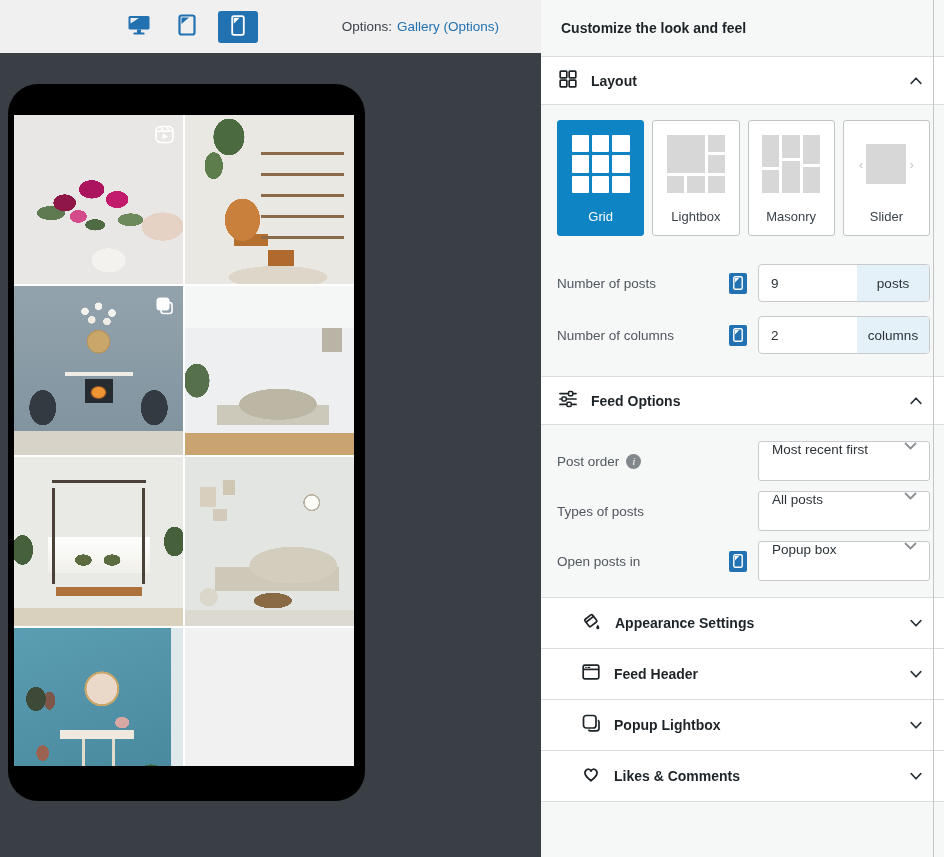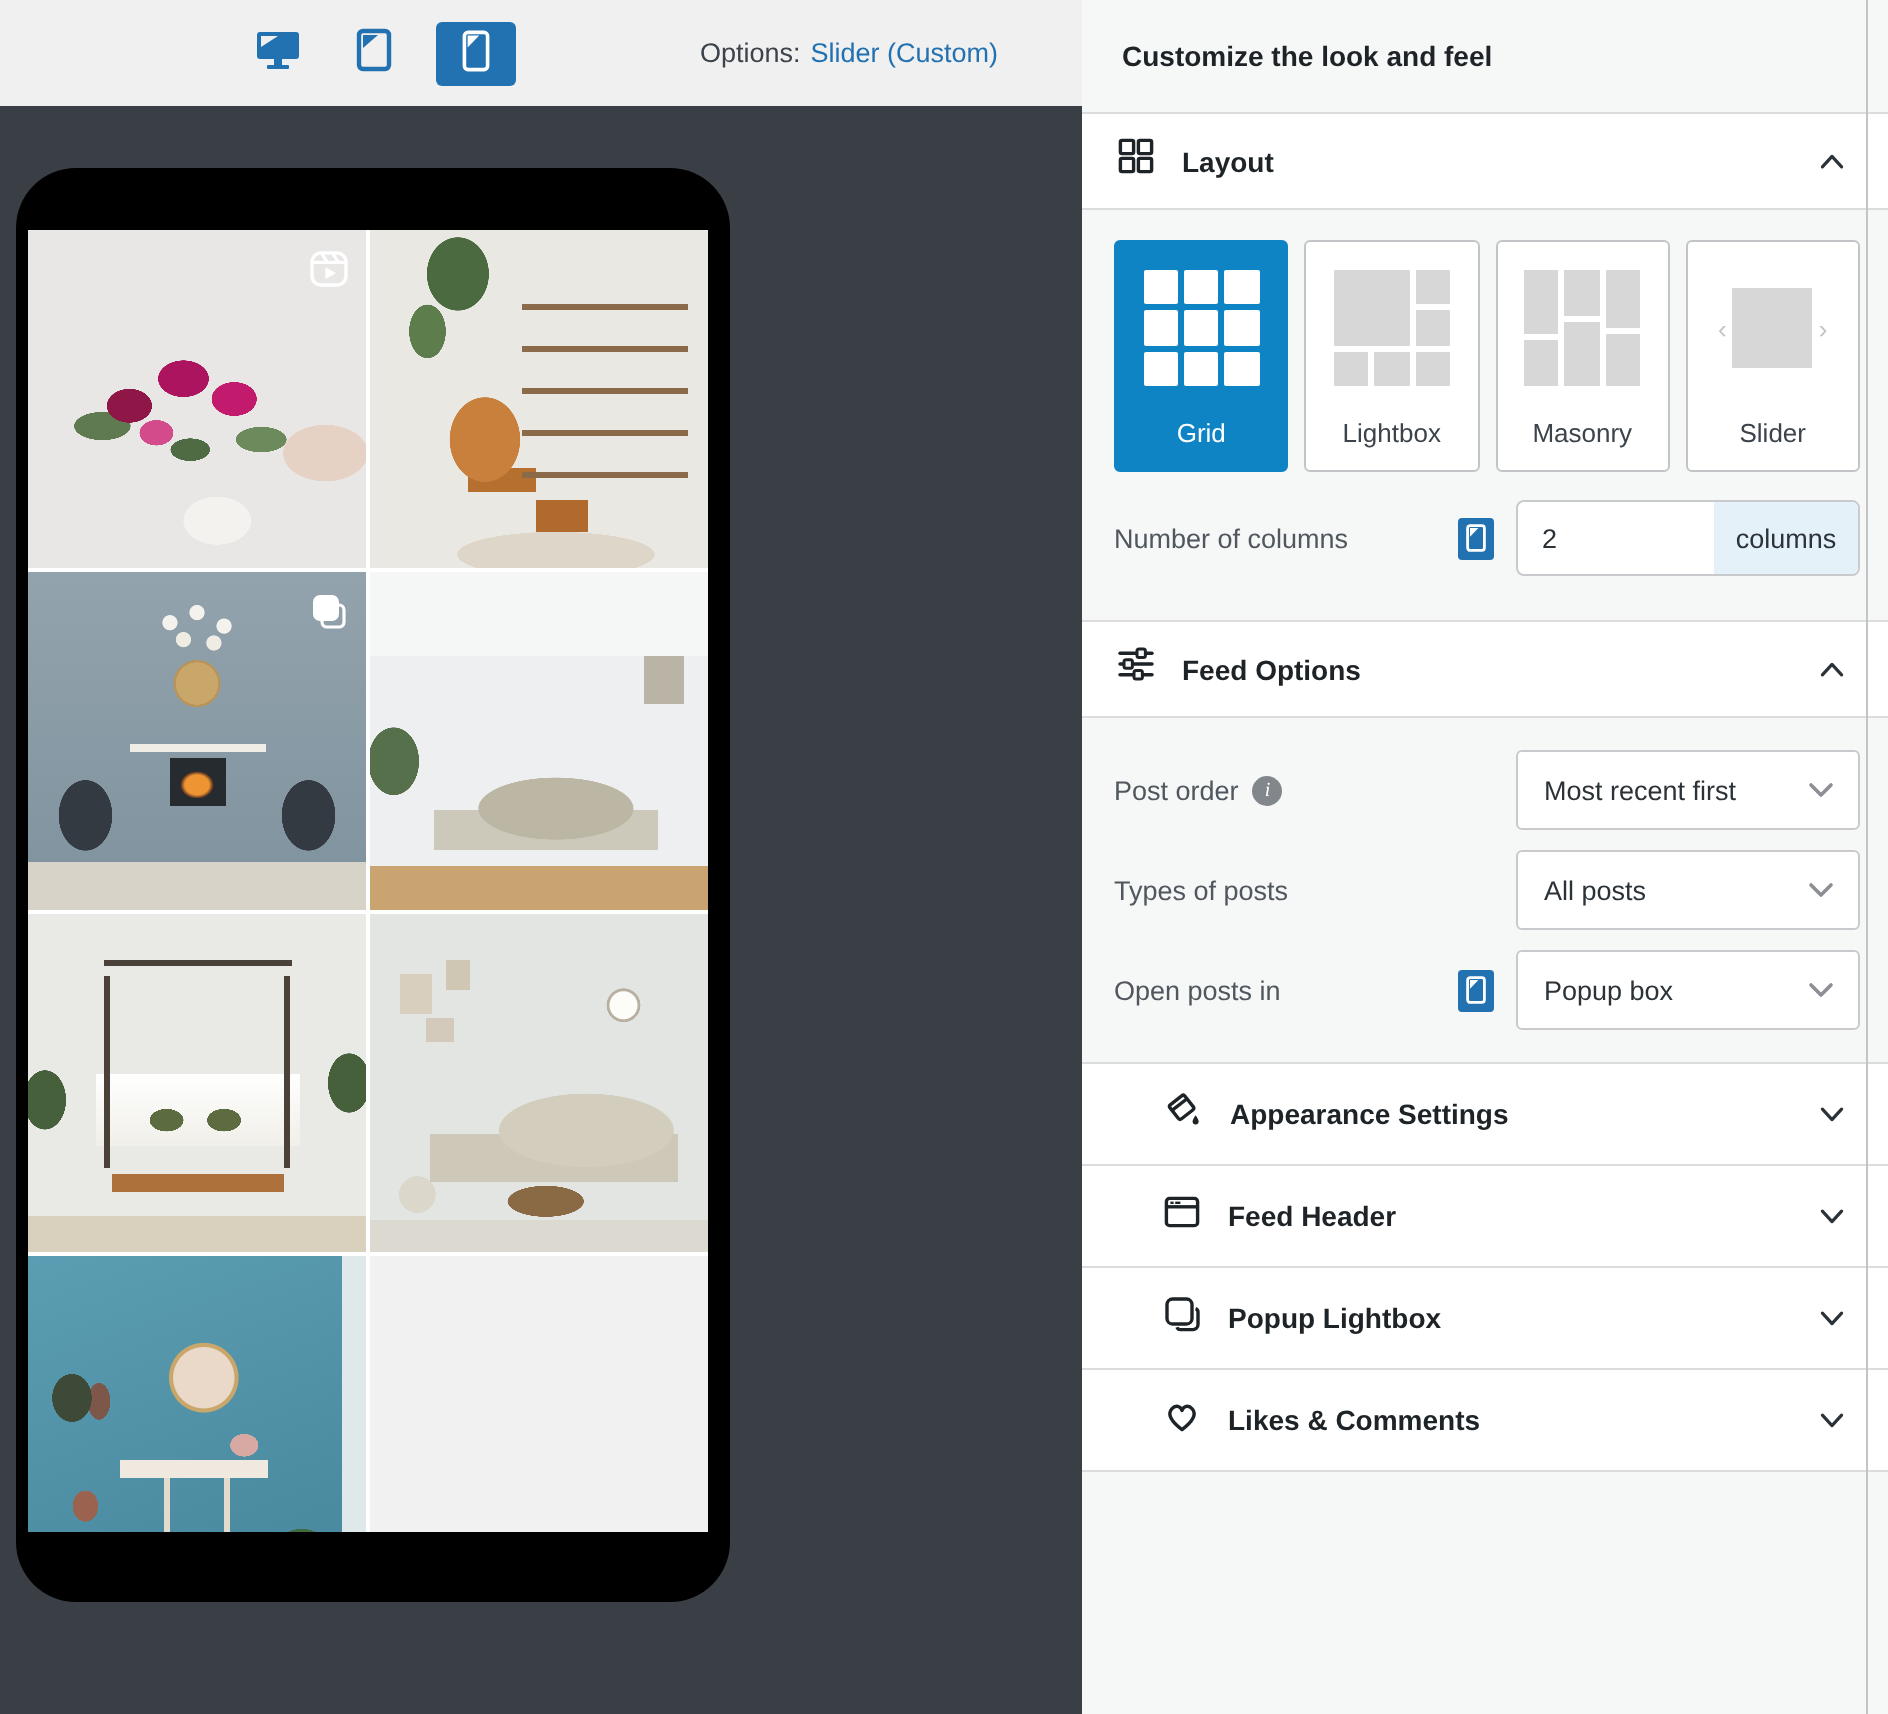--- a/index.html
+++ b/index.html
@@ -186,7 +186,7 @@
       </div>
       <div class="template-info">
         <span class="template-label">Options:</span>
-        <a class="template-value">Slider (Custom)</a>
+        <a class="template-value">Gallery (Options)</a>
       </div>
     </div>
 

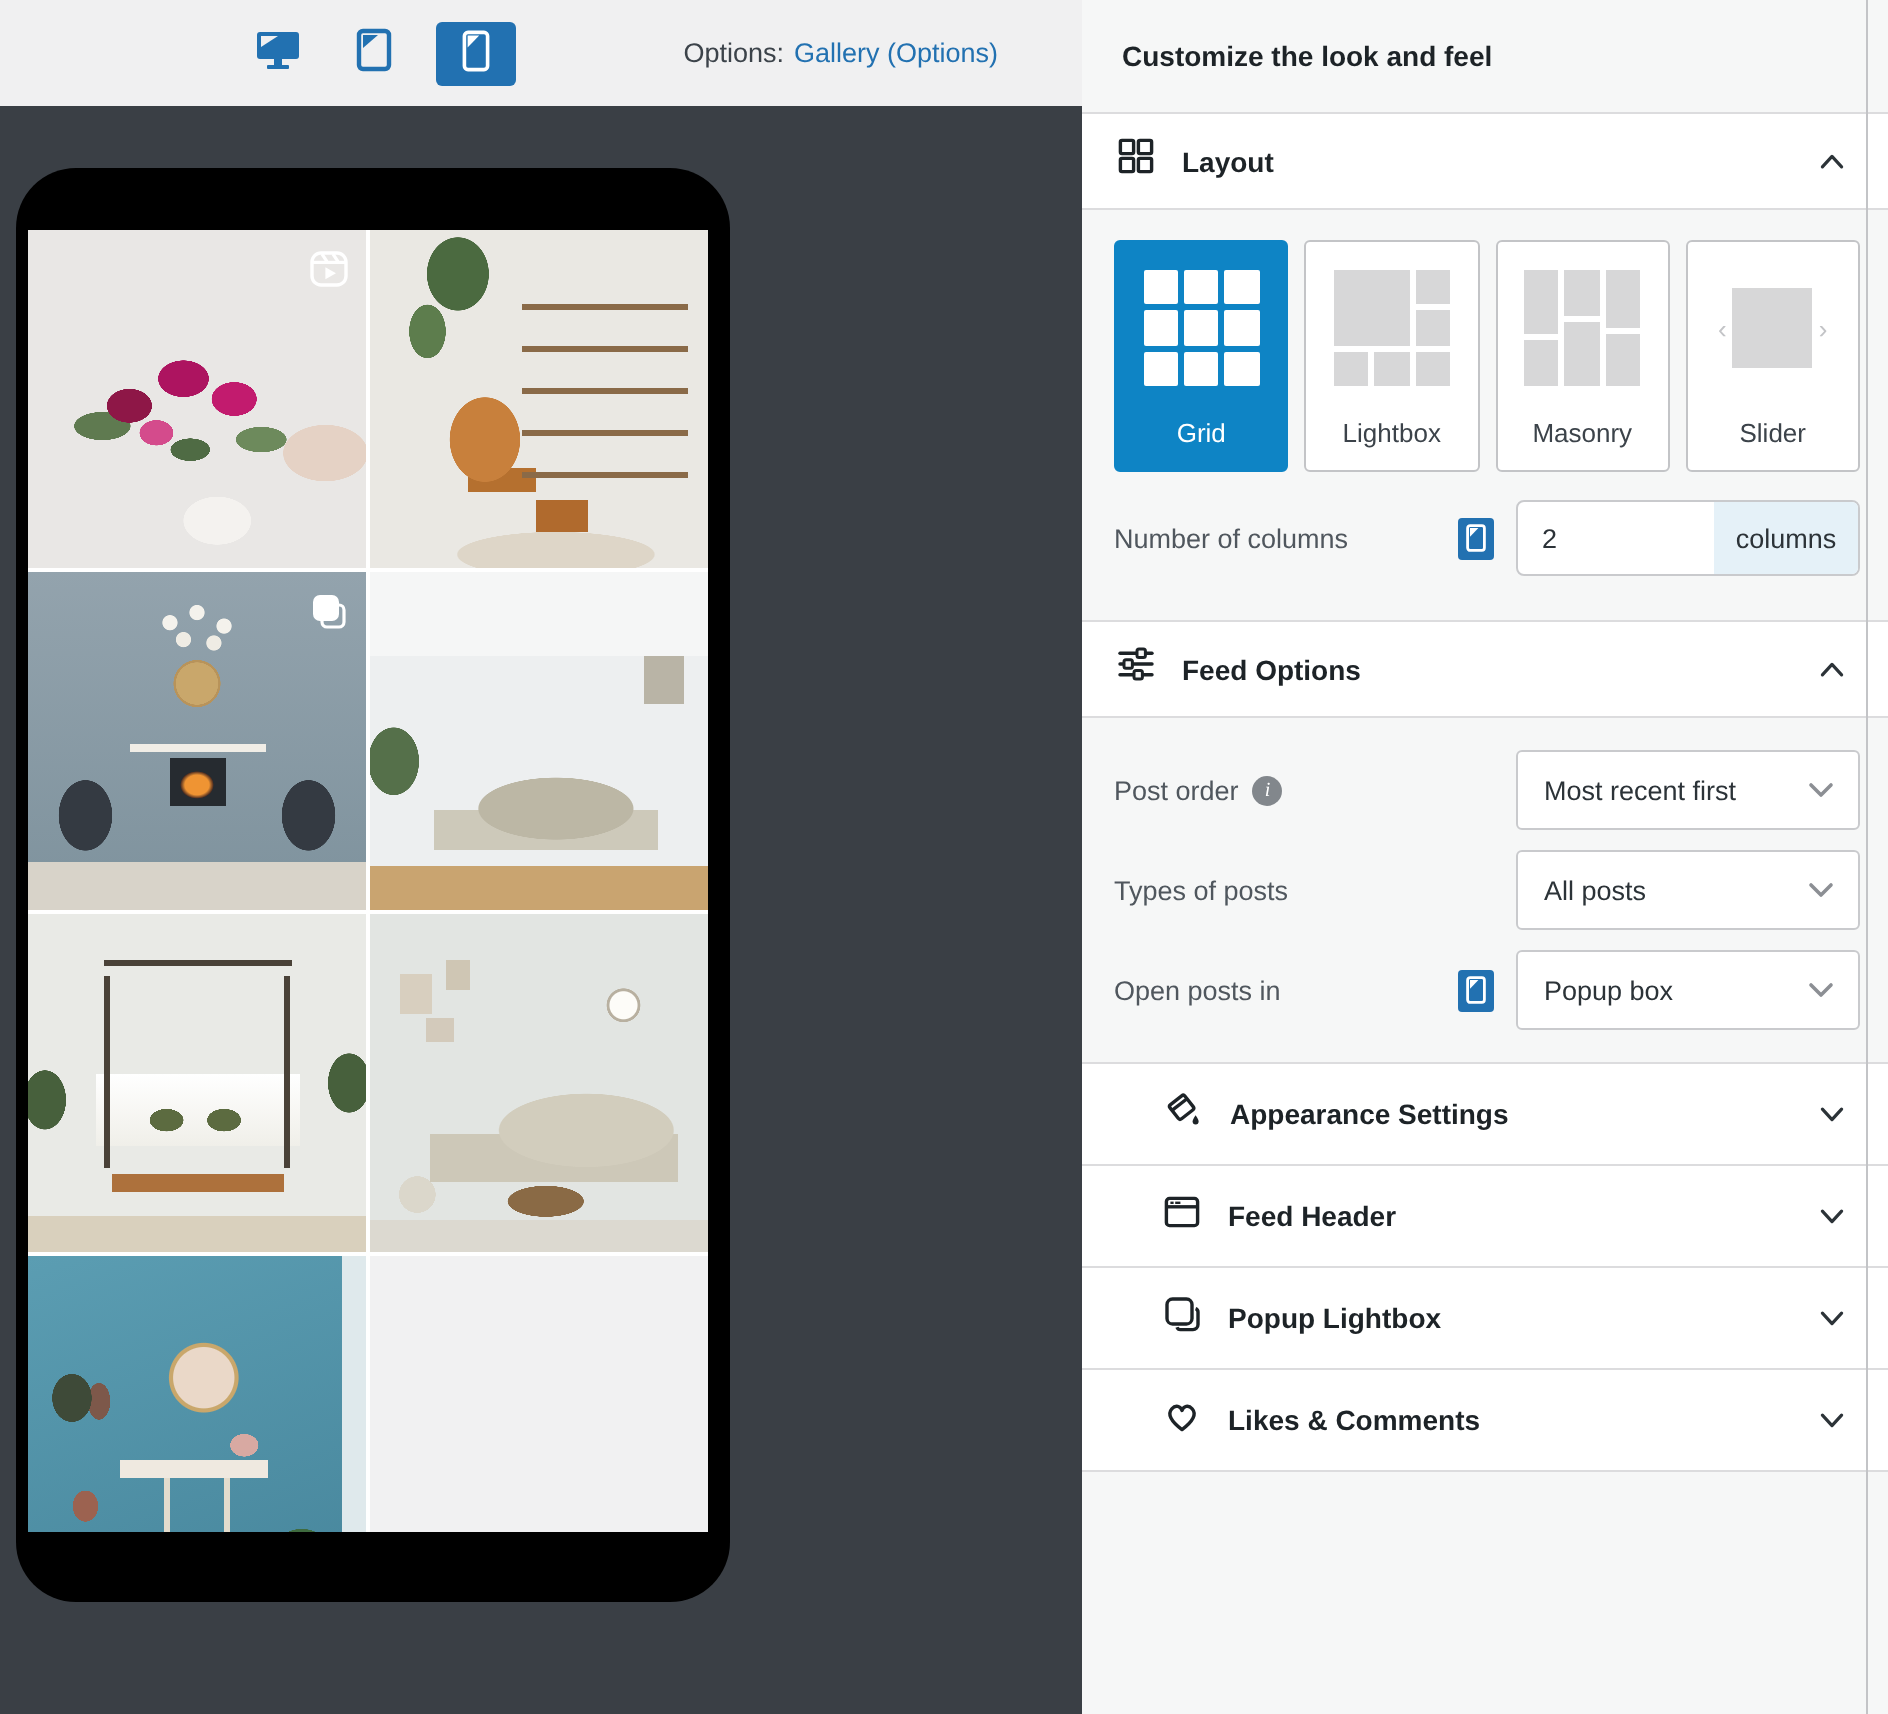--- a/index.html
+++ b/index.html
@@ -301,6 +301,21 @@
         </div>
       </div>
 
+      <div class="field-row" style="margin-top:28px;">
+        <span class="field-label">Number of posts</span>
+        <span class="field-right">
+          <span class="device-badge">
+            <svg width="10" height="14" viewBox="0 0 10 14">
+                <rect x="0.8" y="0.8" width="8.4" height="12.4" rx="1.3" fill="none" stroke="#fff" stroke-width="1.4"></rect>
+                <polygon points="2,2 6.2,2 2,6.4" fill="#fff"></polygon>
+              </svg>
+          </span>
+          <span class="input-group">
+            <input value="9" style="">
+            <span class="suffix">posts</span>
+          </span>
+        </span>
+      </div>
 
       <div class="field-row">
         <span class="field-label">Number of columns</span>

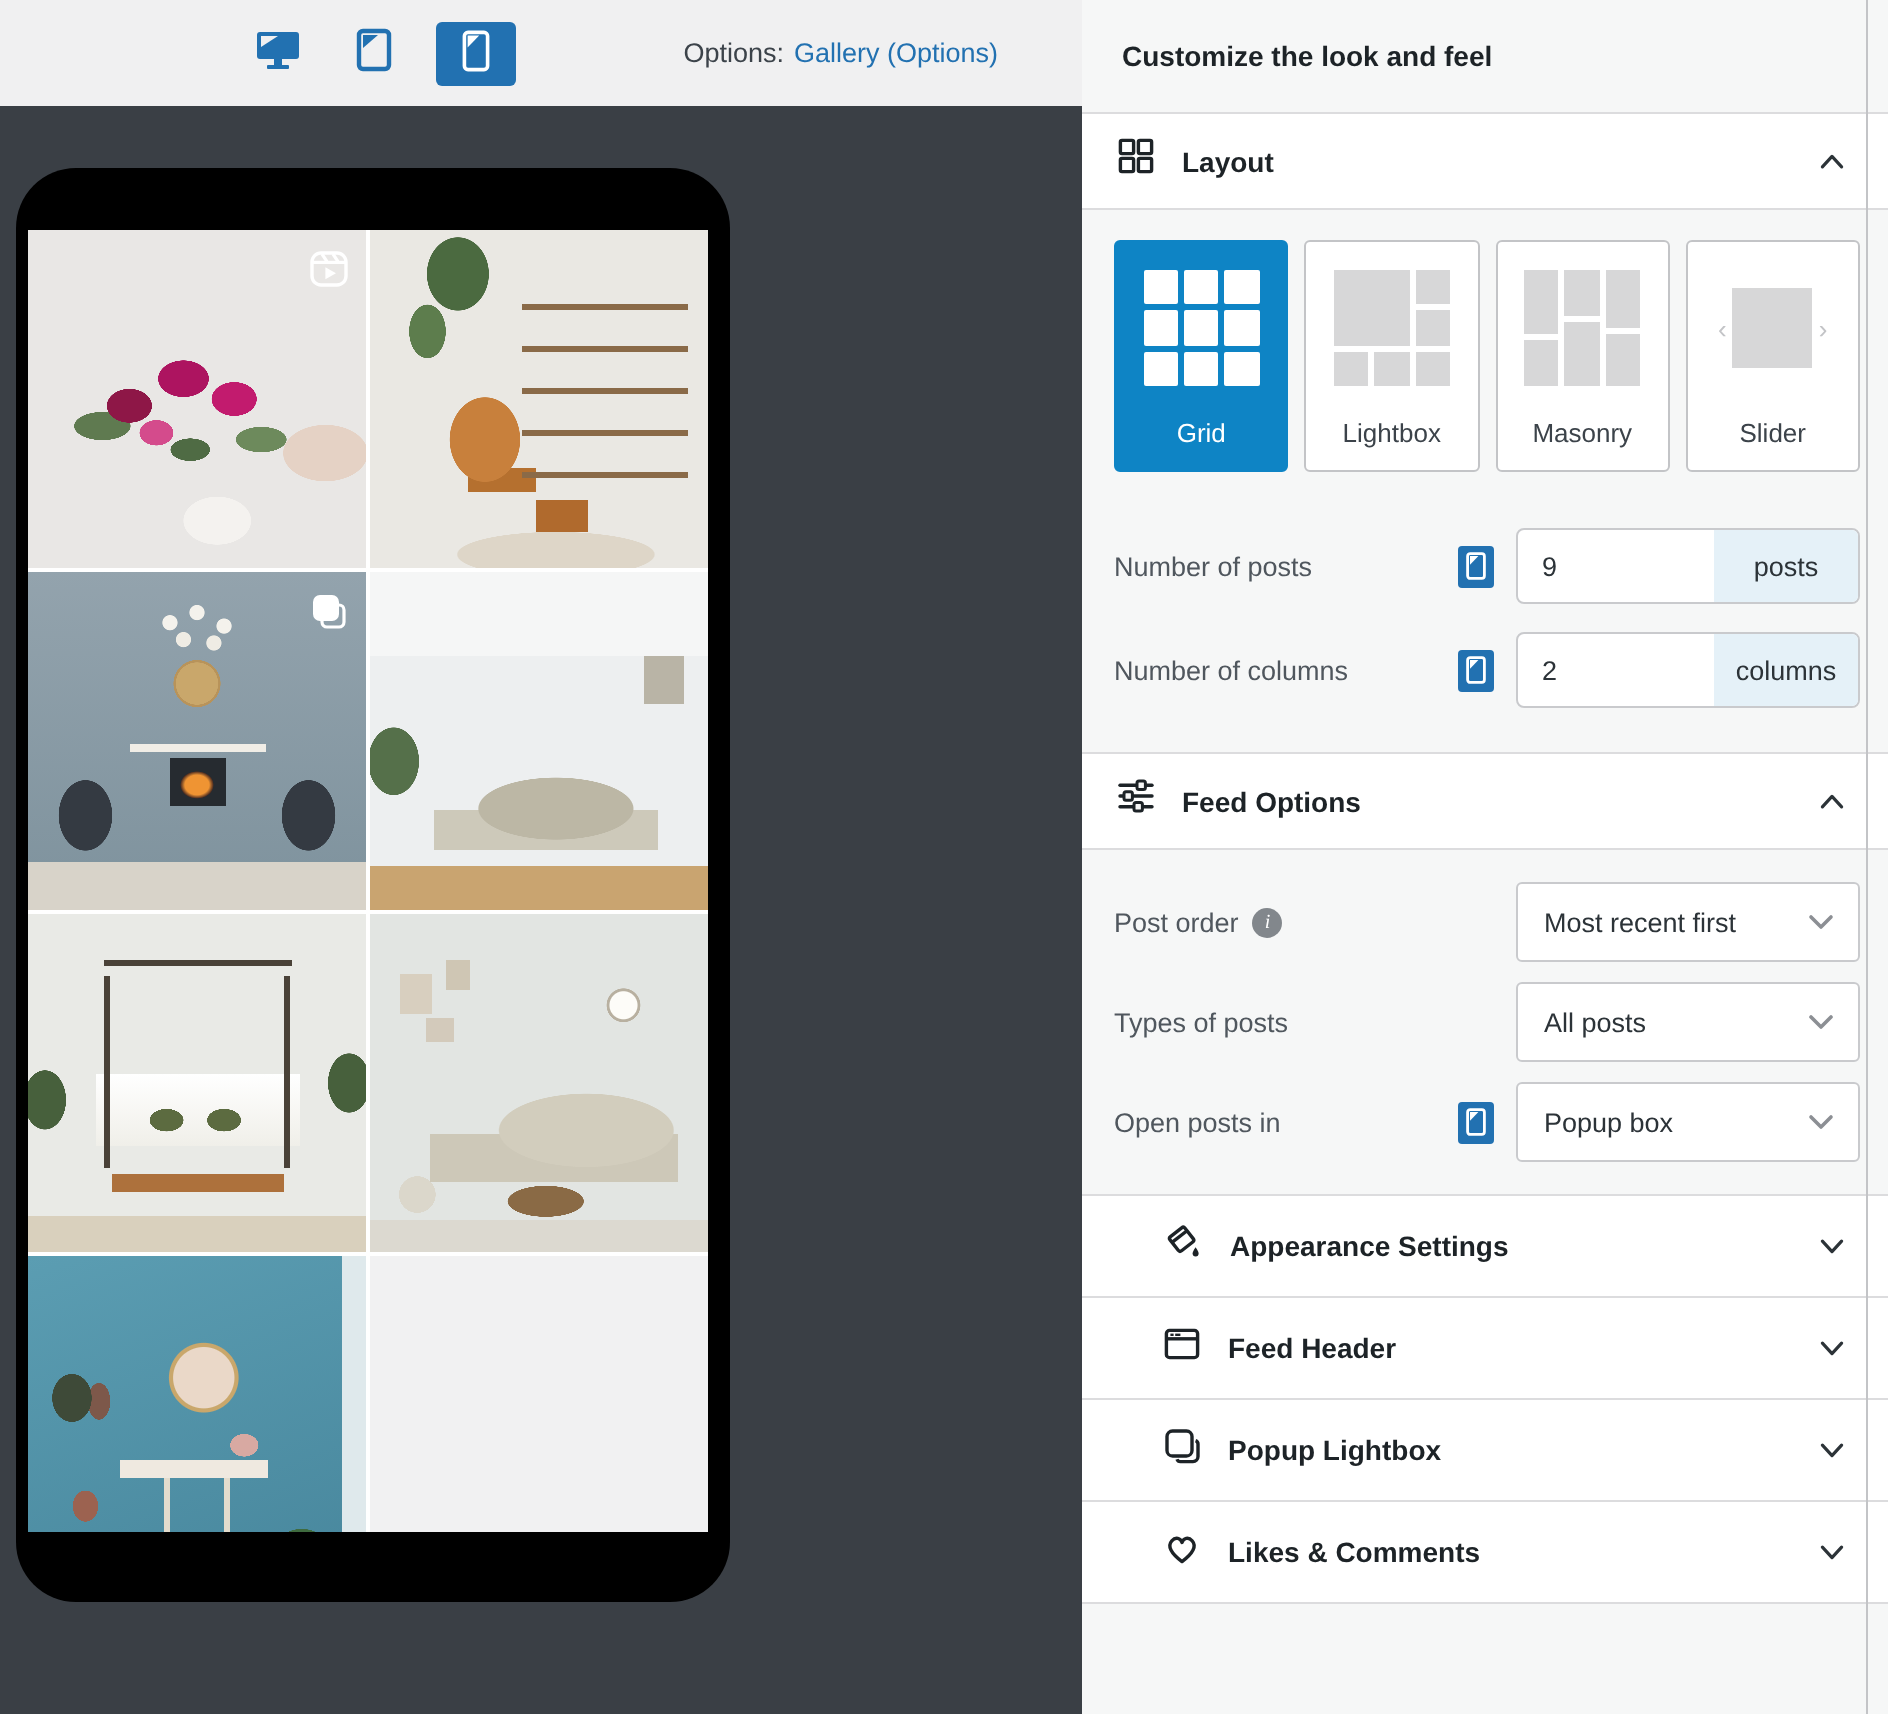--- a/index.html
+++ b/index.html
@@ -140,7 +140,7 @@
   .input-group { width:172px; height:38px; background:#fff; border:1px solid #c9cacd; border-radius:4px; display:flex; overflow:hidden; }
   .input-group input { flex:1; min-width:0; border:none; outline:none; padding:0 0 0 12px; font-size:13.5px; color:#2c3338; font-family:inherit; background:transparent; }
   .suffix { width:72px; background:#e5f1f8; display:flex; align-items:center; justify-content:center; font-size:13.5px; color:#2c3338; }
-  .selectbox { width:172px; height:40px; background:#fff; border:1px solid #c9cacd; border-radius:3px; display:flex; align-items:center; padding:0 12px 0 13px; cursor:pointer; }
+  .selectbox { width:172px; height:40px; background:#fff; border:1px solid #c9cacd; border-radius:3px; display:flex; align-items:flex-start; padding:0 12px 0 13px; cursor:pointer; }
   .selectbox .sel-text { font-size:13.5px; color:#2c3338; }
   .selectbox .caret { margin-left:auto; display:flex; }
   .fo-row { margin-top:10px; }

